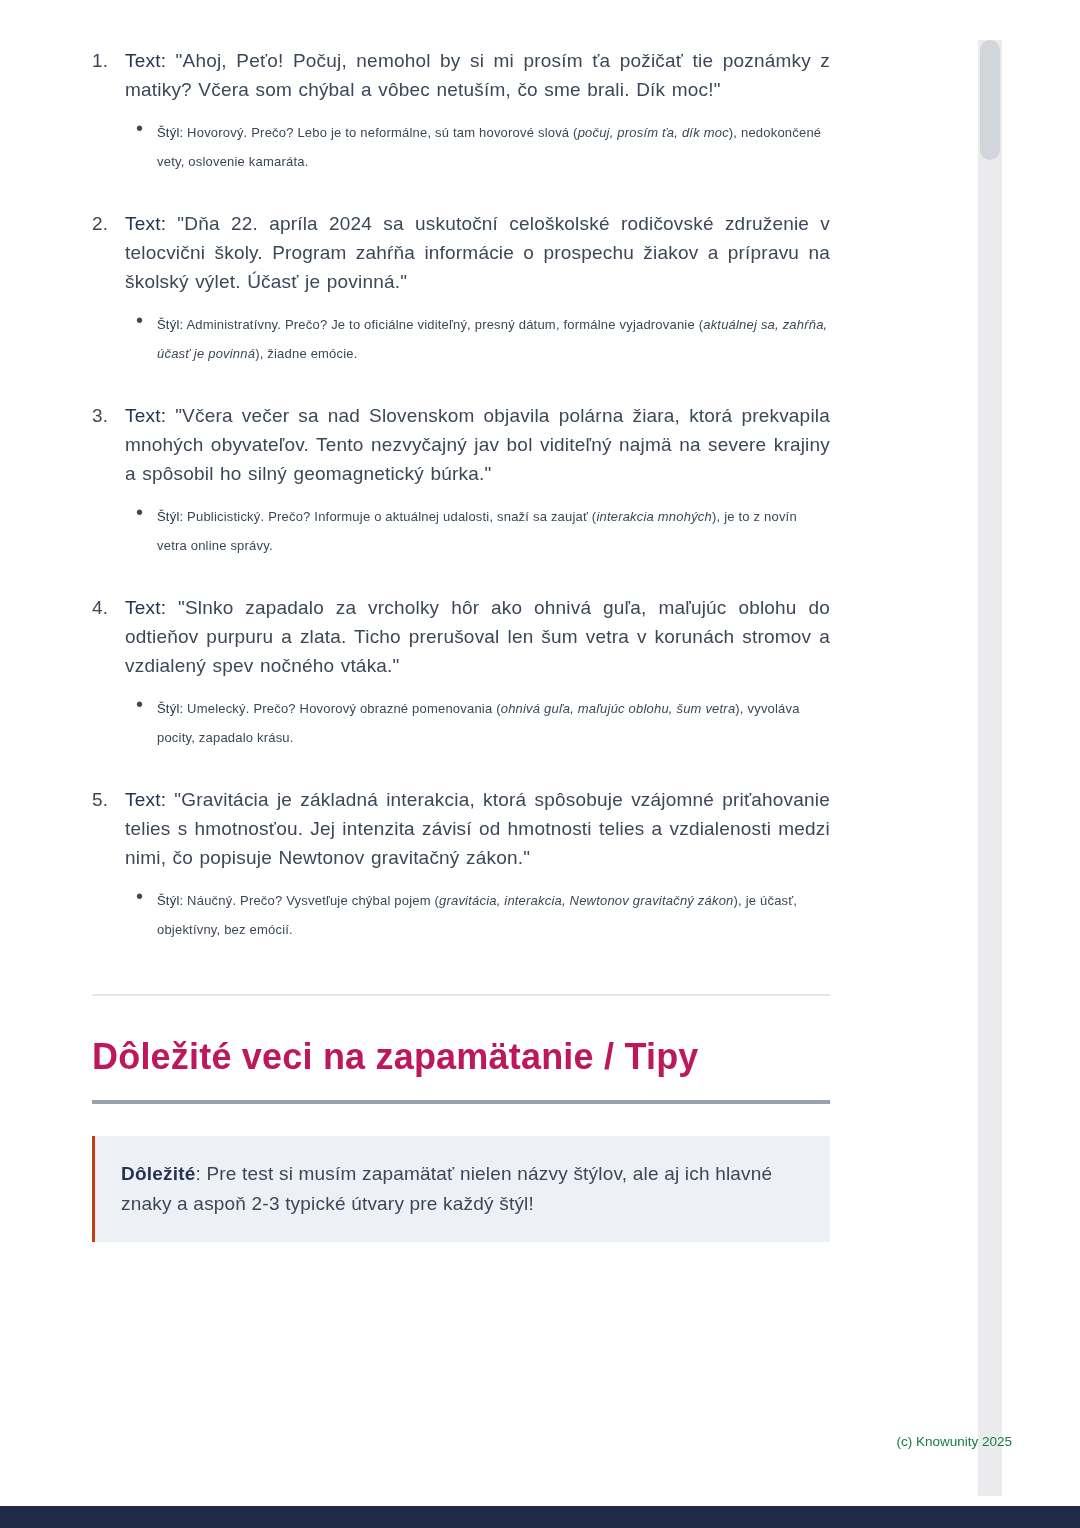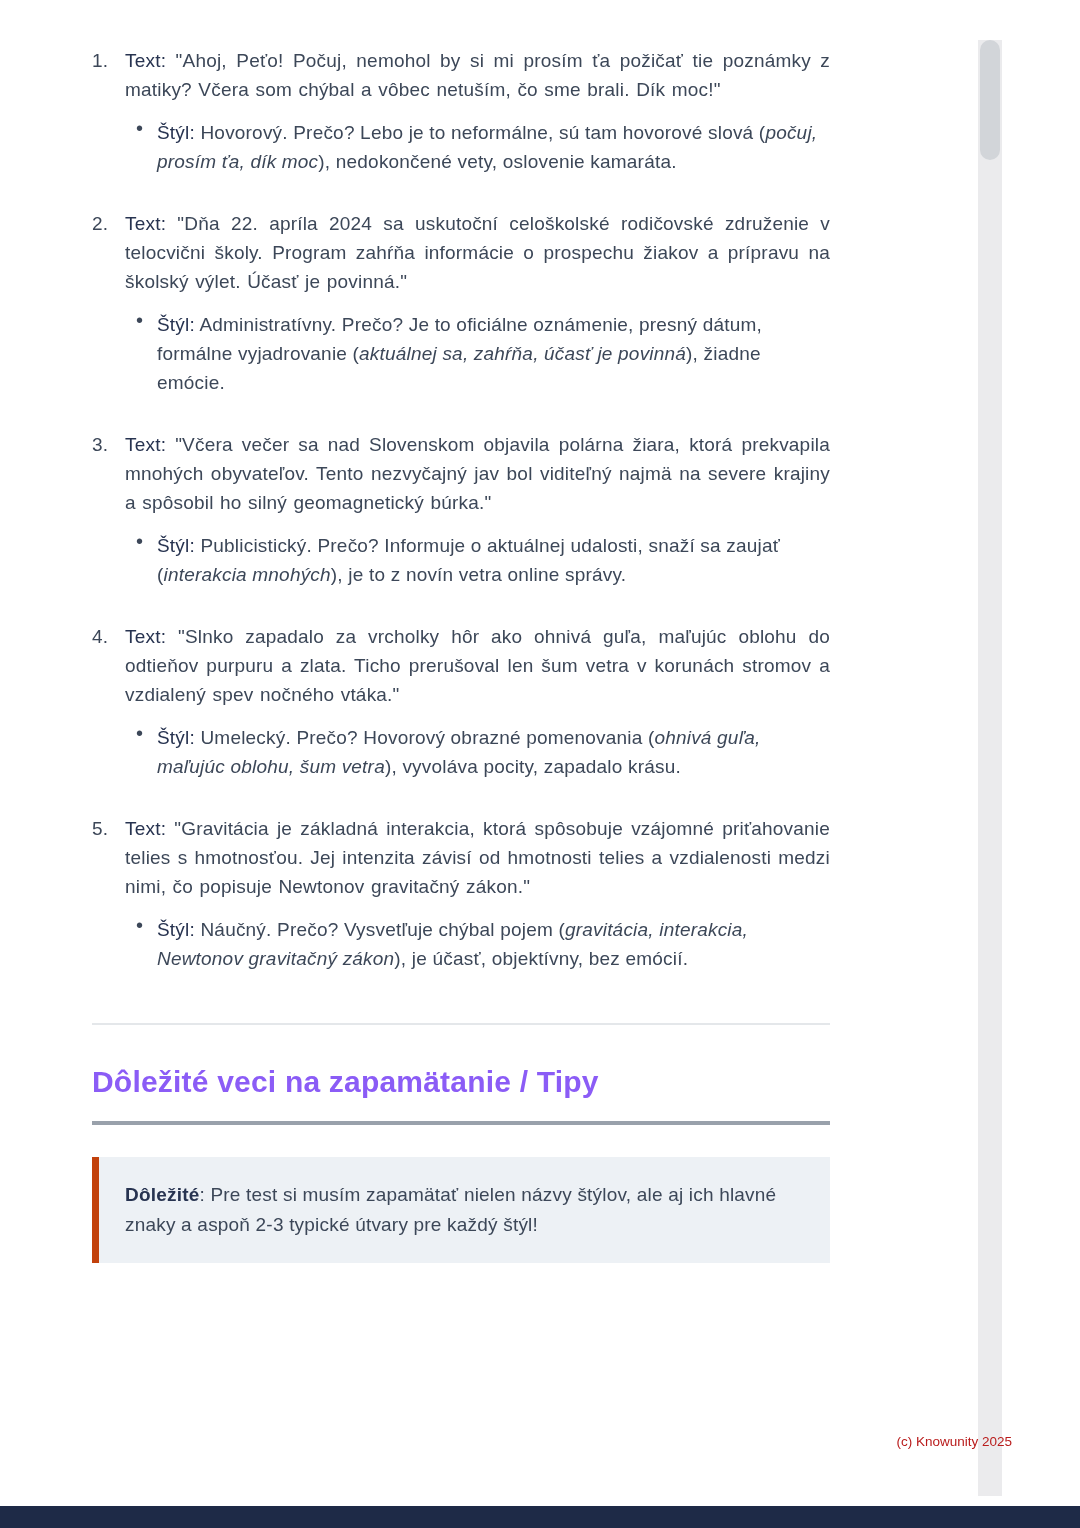--- a/index.html
+++ b/index.html
@@ -44,7 +44,7 @@
     color: #3c4758;
   }
   .style-text {
-    font-size: 19px;
+    font-size: 13px;
     line-height: 29px;
     letter-spacing: 0.2px;
   }

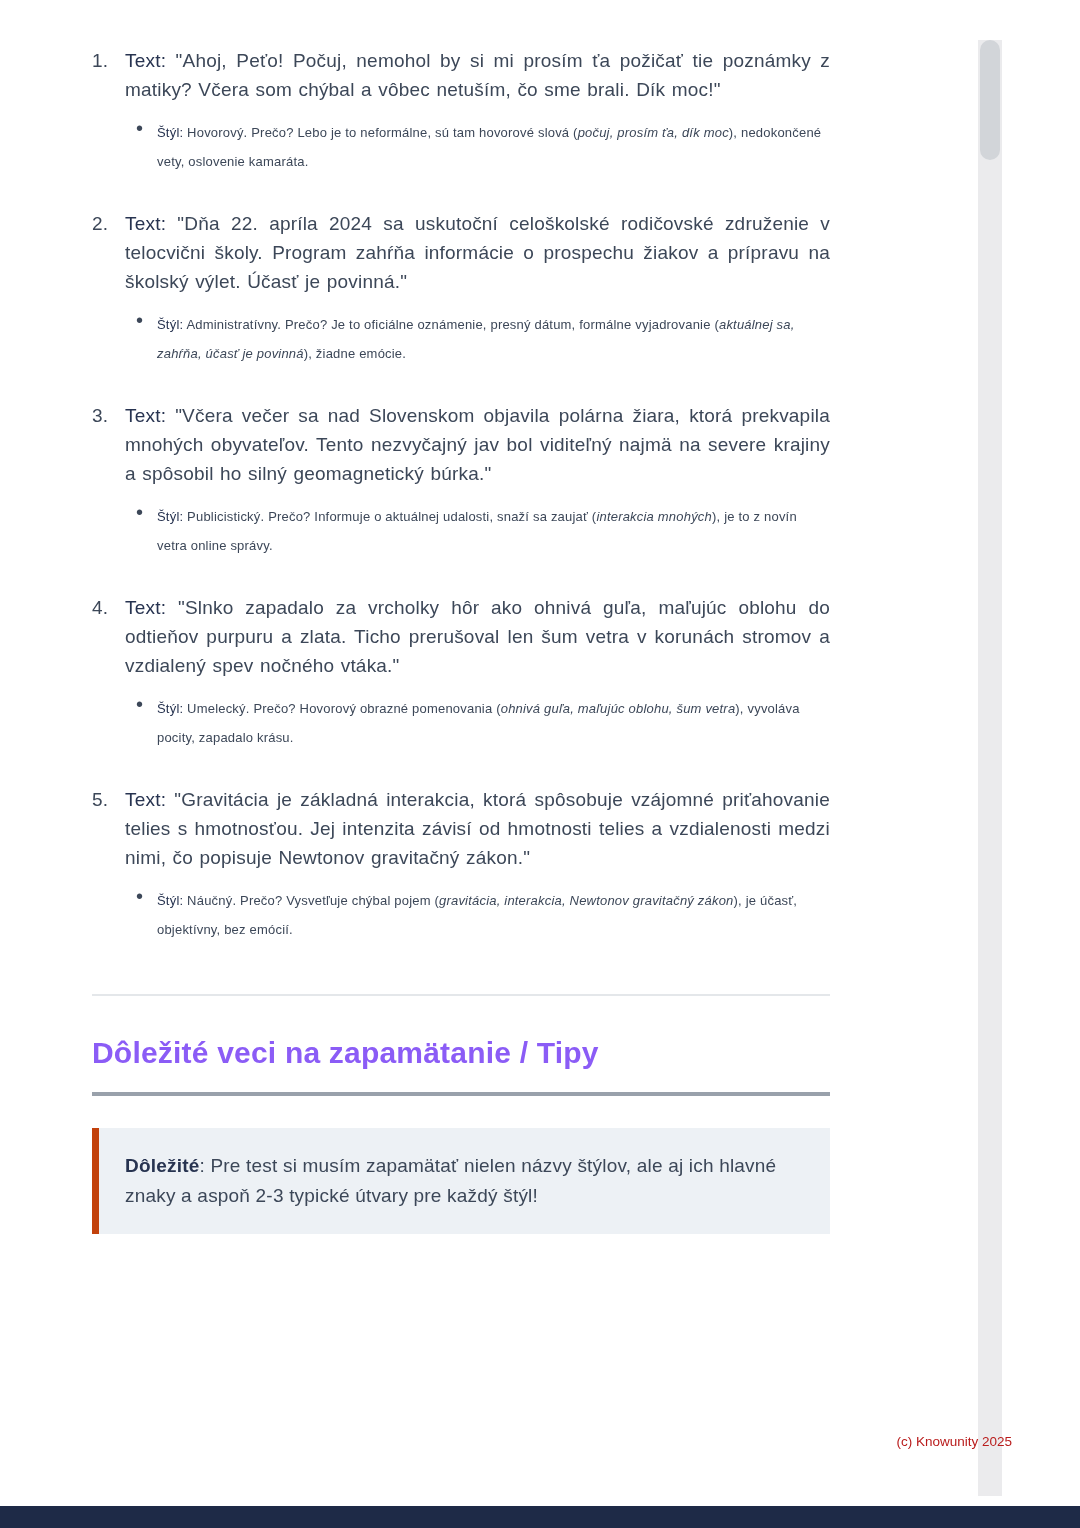--- a/index.html
+++ b/index.html
@@ -133,7 +133,7 @@
           <ul class="style-list">
             <li class="style-item">
               <span class="bullet">•</span>
-              <p class="style-text"><strong class="lbl">Štýl:</strong> <span class="seg">Administratívny. Prečo? Je to oficiálne oznámenie, presný dátum, formálne vyjadrovanie (</span><em class="seg-italic">aktuálnej sa, zahŕňa, účasť je povinná</em><span class="seg">), žiadne emócie.</span></p>
+              <p class="style-text"><strong class="lbl">Štýl:</strong> <span class="seg">Administratívny. Prečo? Je to oficiálne viditeľný, presný dátum, formálne vyjadrovanie (</span><em class="seg-italic">aktuálnej sa, zahŕňa, účasť je povinná</em><span class="seg">), žiadne emócie.</span></p>
             </li>
           </ul>
         </li>

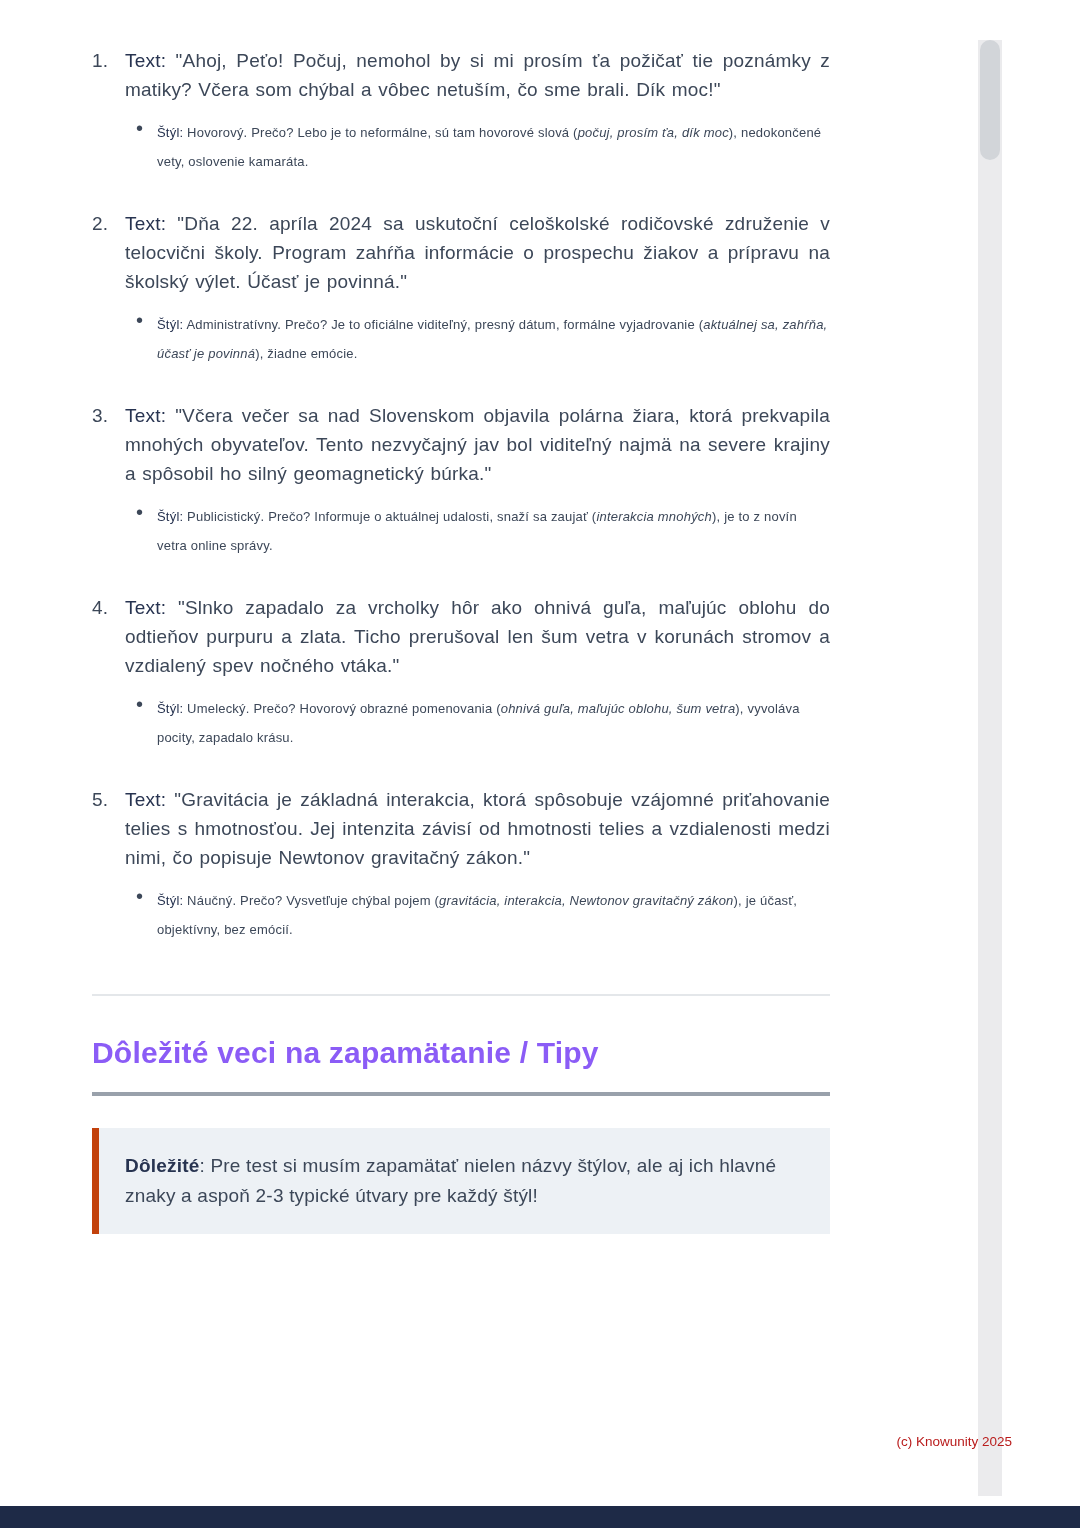--- a/index.html
+++ b/index.html
@@ -56,9 +56,9 @@
   }
   .heading {
     margin-top: 40px;
-    font-size: 30px;
+    font-size: 36px;
     font-weight: 700;
-    color: #8b5cf6;
+    color: #be185d;
     letter-spacing: 0.2px;
   }
   .heading-rule {

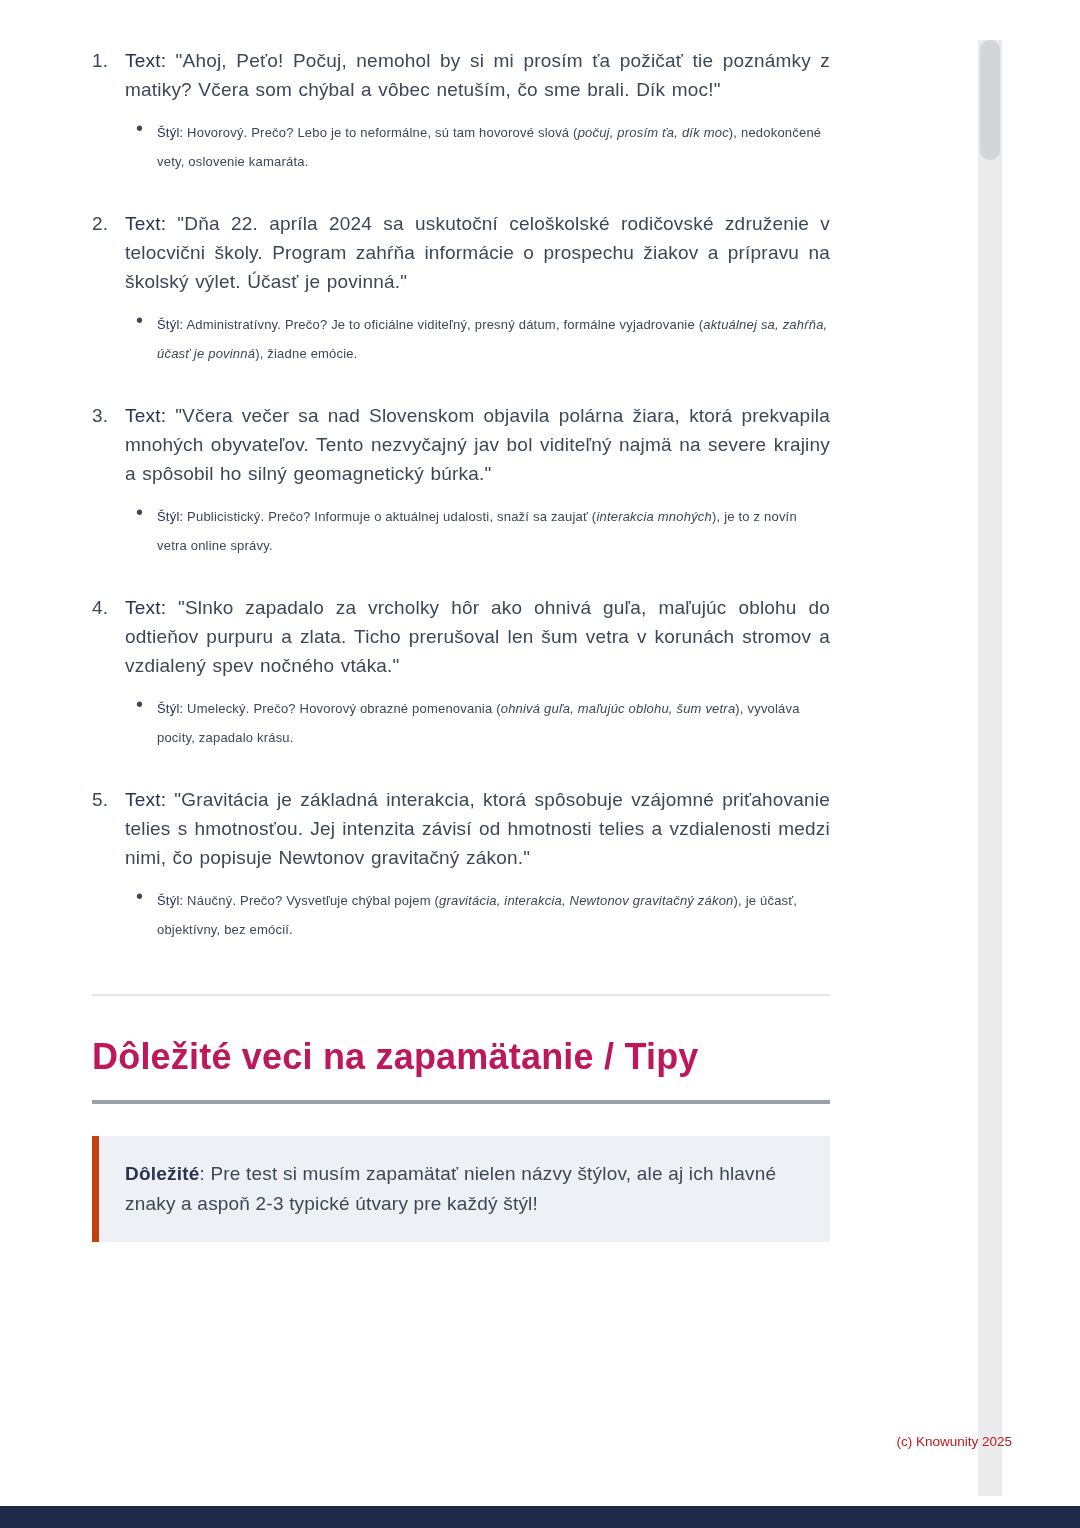--- a/index.html
+++ b/index.html
@@ -69,7 +69,7 @@
   .callout {
     margin-top: 32px;
     background: #edf1f5;
-    border-left: 7px solid #c2410c;
+    border-left: 3px solid #c2410c;
     padding: 23px 26px 23px 26px;
   }
   .callout-text {

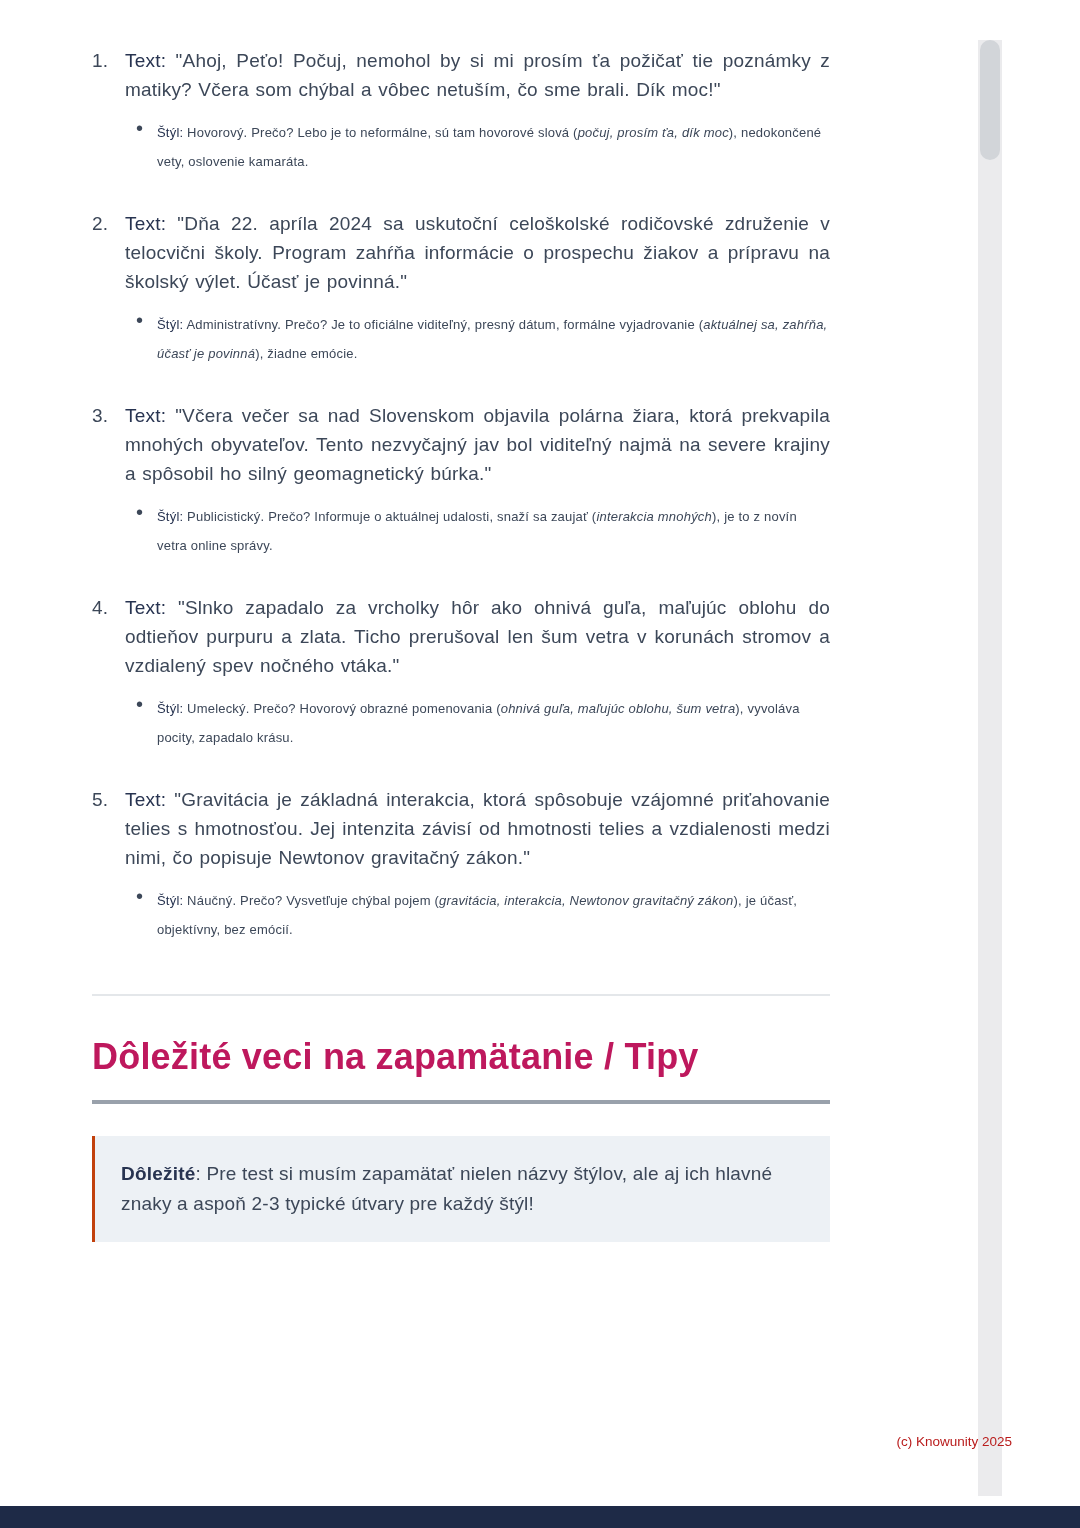--- a/index.html
+++ b/index.html
@@ -84,7 +84,7 @@
     top: 1434px;
     right: 68px;
     font-size: 13.5px;
-    color: #b91c1c;
+    color: #15803d;
     z-index: 3;
   }
   .scrollbar-track {

